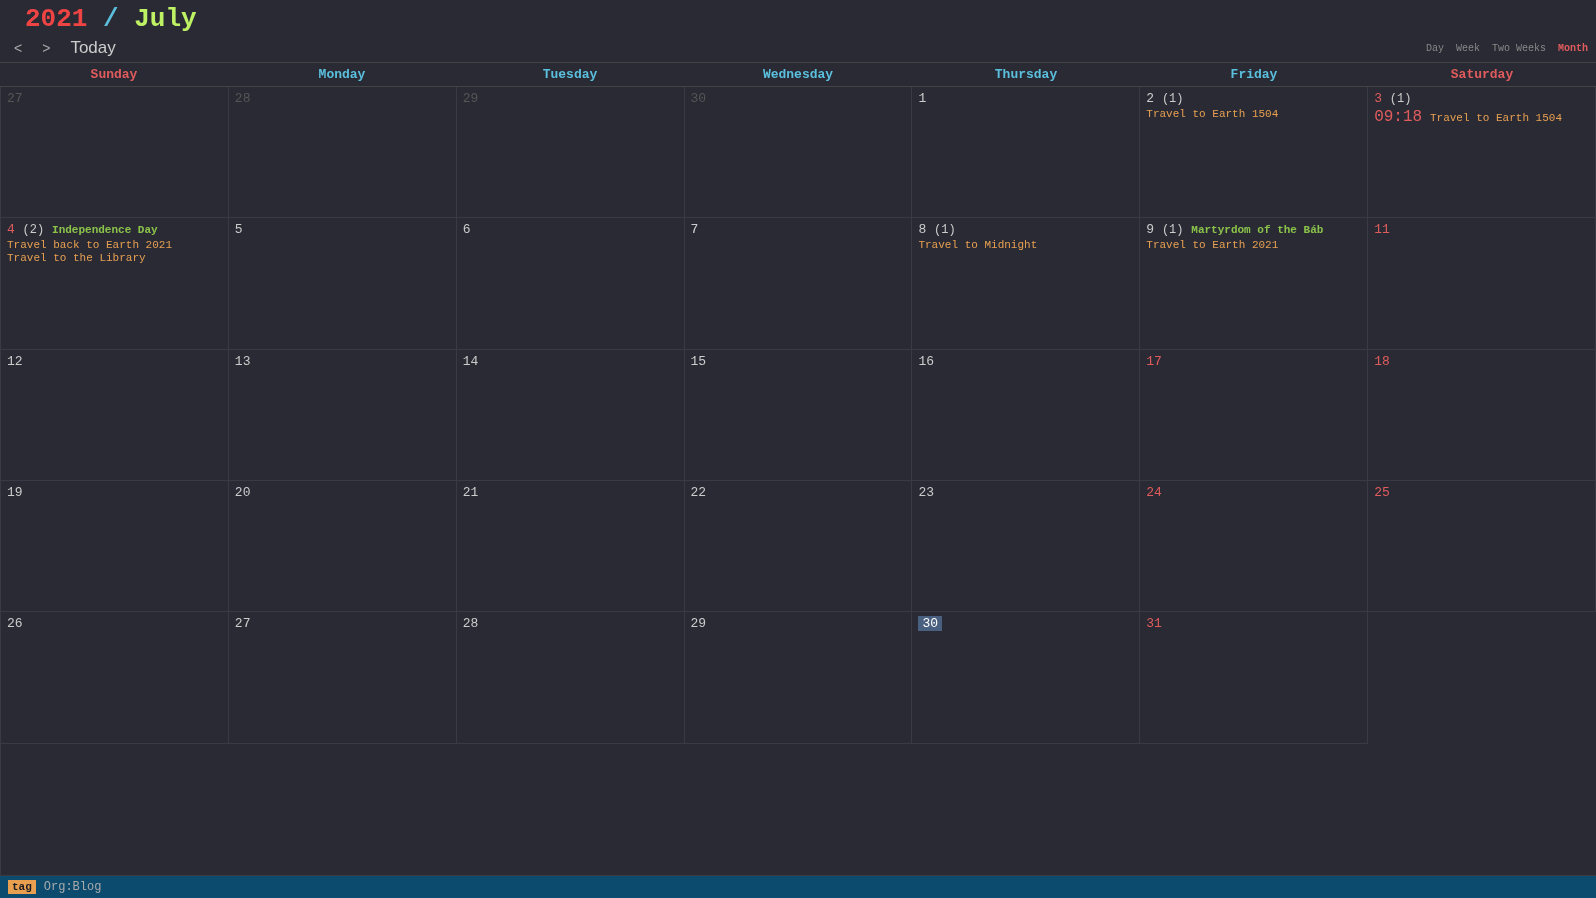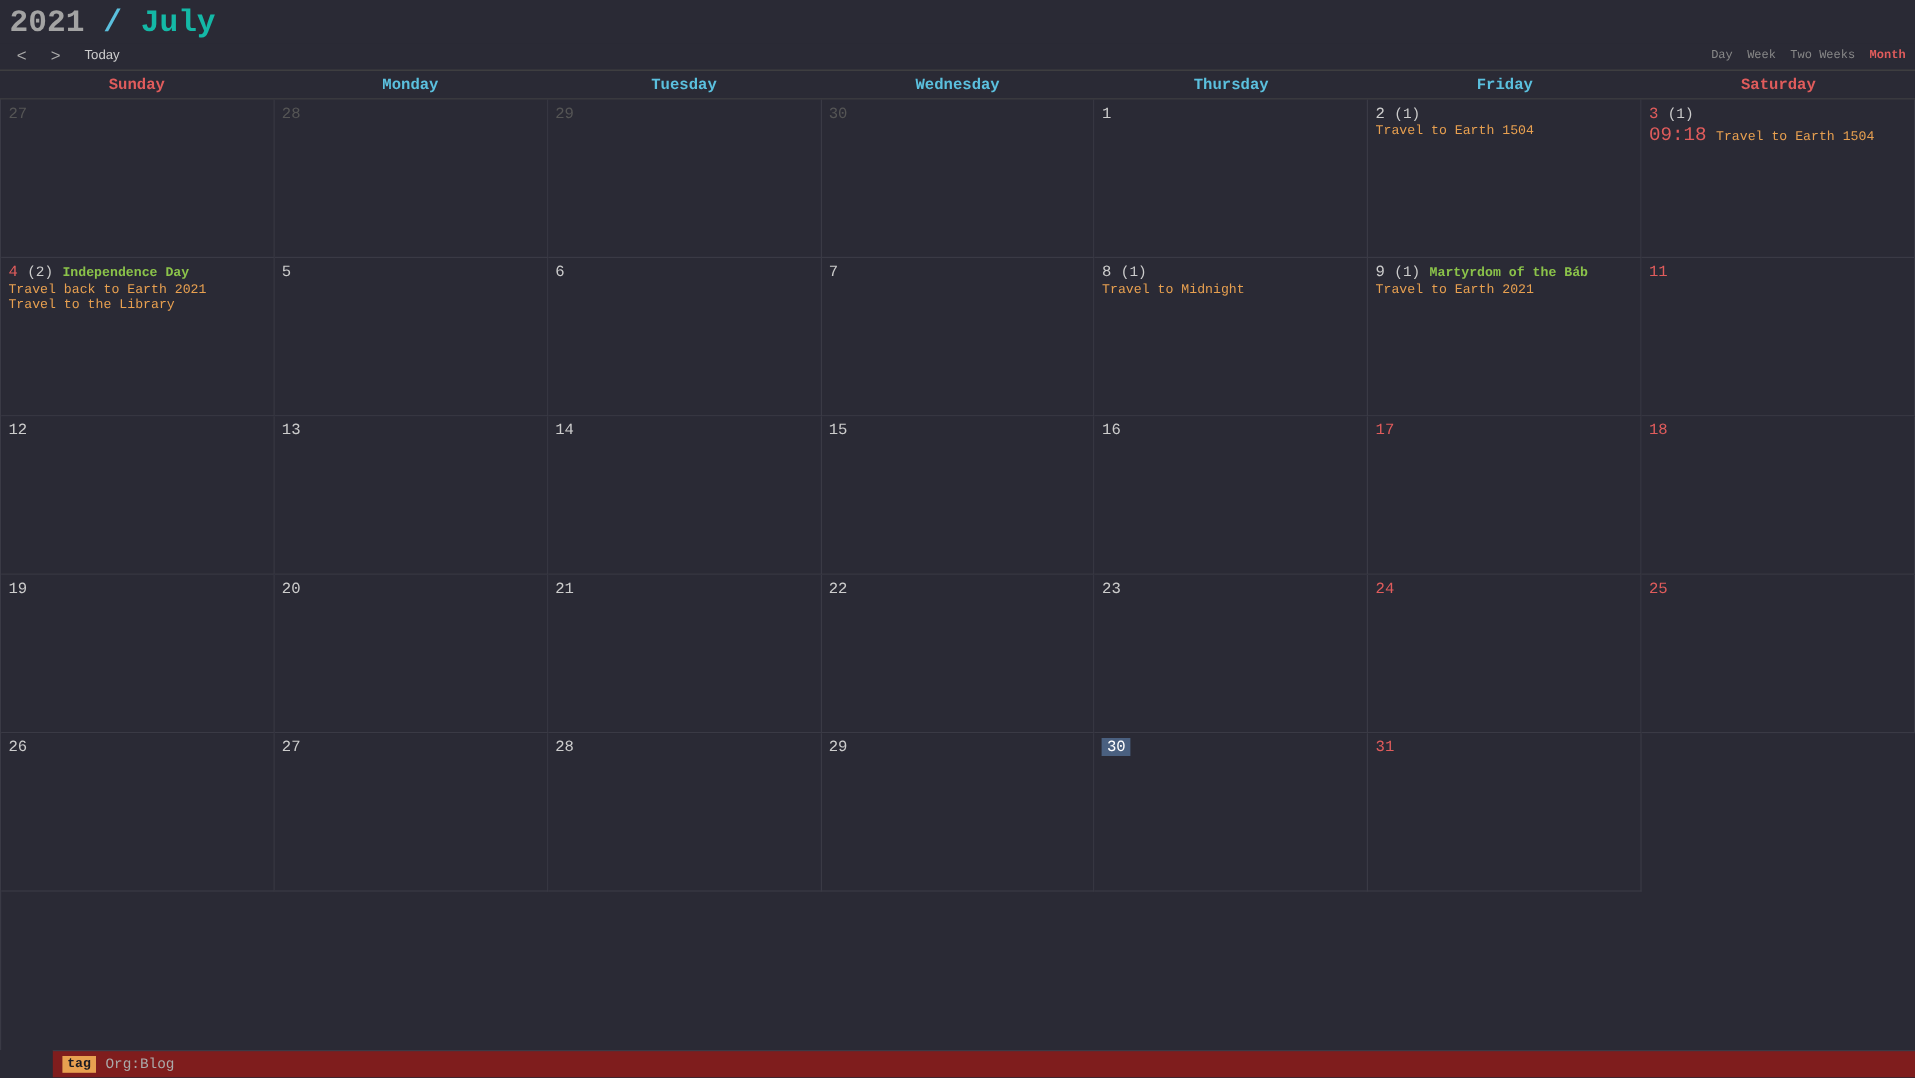--- a/index.html
+++ b/index.html
@@ -25,7 +25,7 @@
       font-weight: bold;
       color: #5bc0de;
     }
-    #title span.year { color: #a3a3a3; }
+    #title span.year { color: #ef4444; margin-left: 17px; }
     #title span.sep { color: #5bc0de; }
     #title span.month { color: #14b8a6; }
     #nav-row {

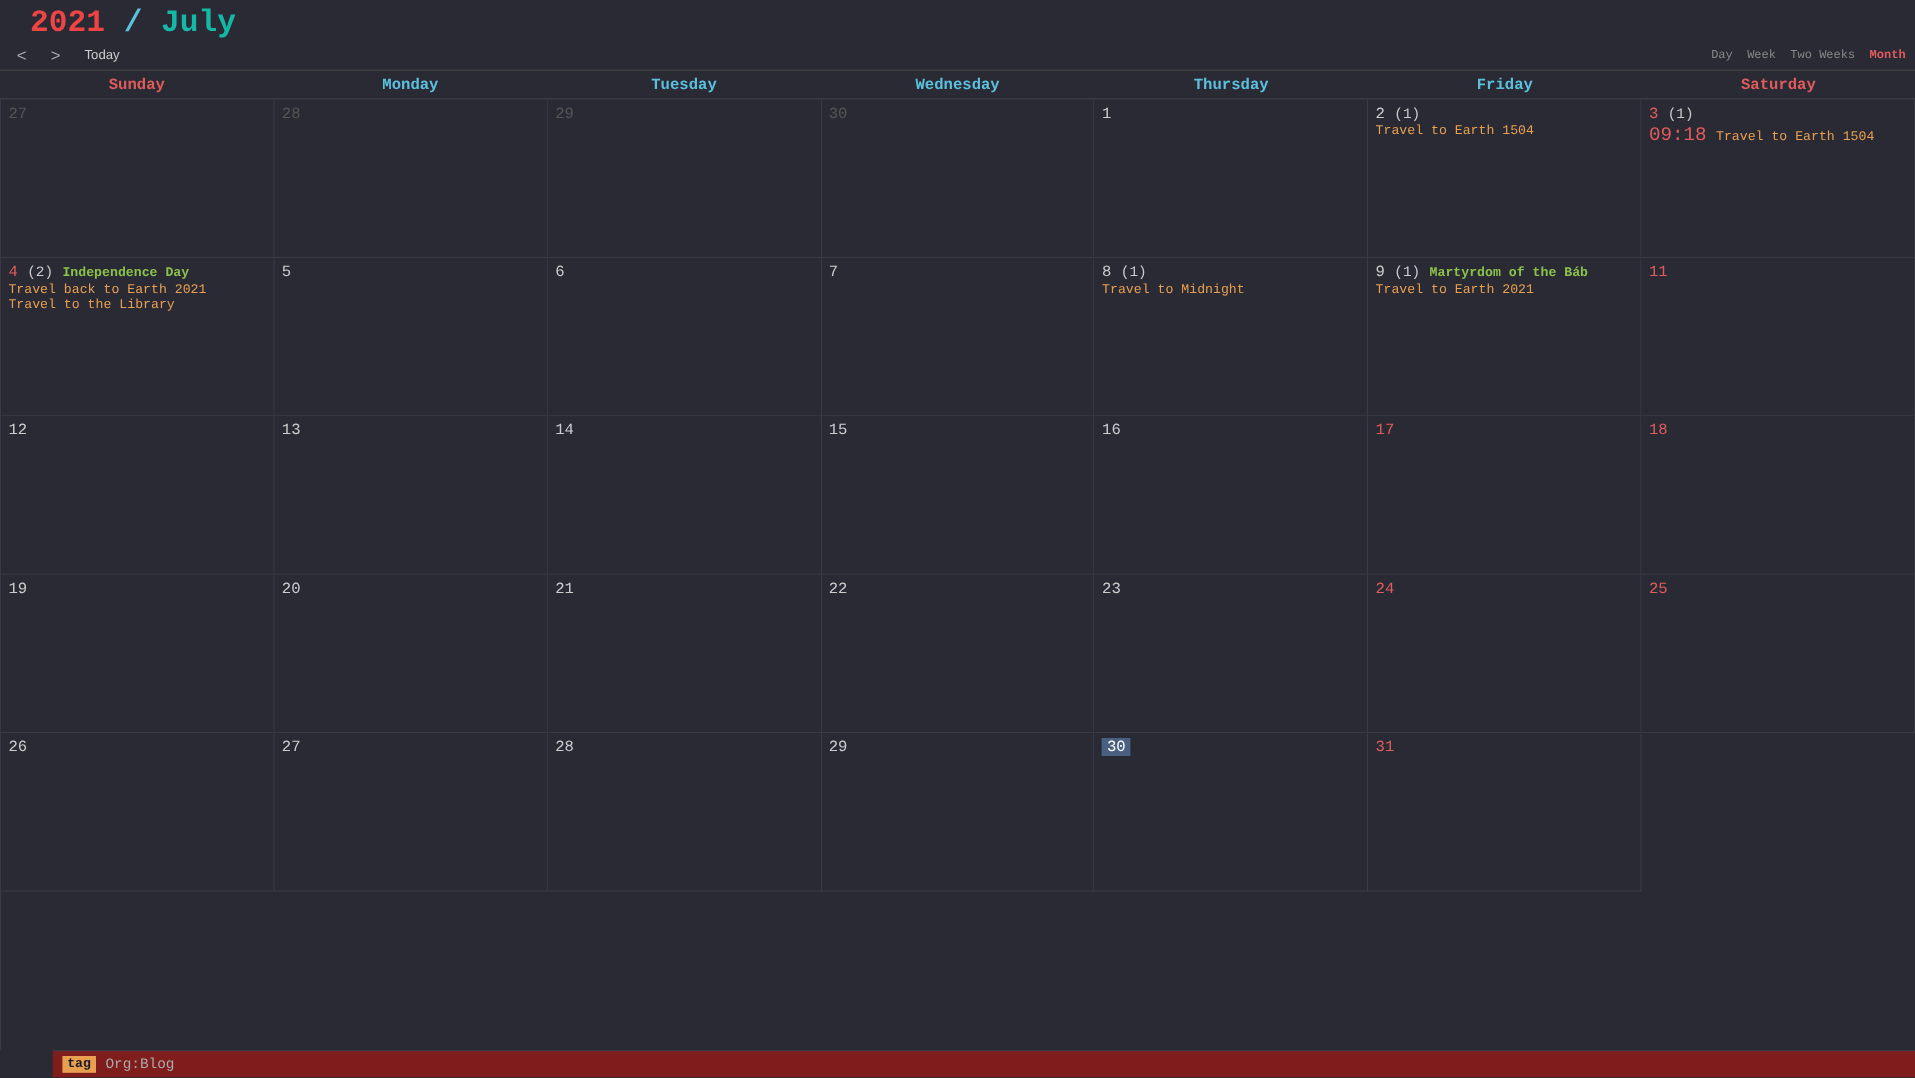--- a/index.html
+++ b/index.html
@@ -27,7 +27,7 @@
     }
     #title span.year { color: #ef4444; margin-left: 17px; }
     #title span.sep { color: #5bc0de; }
-    #title span.month { color: #14b8a6; }
+    #title span.month { color: #bef264; }
     #nav-row {
       display: flex;
       align-items: center;

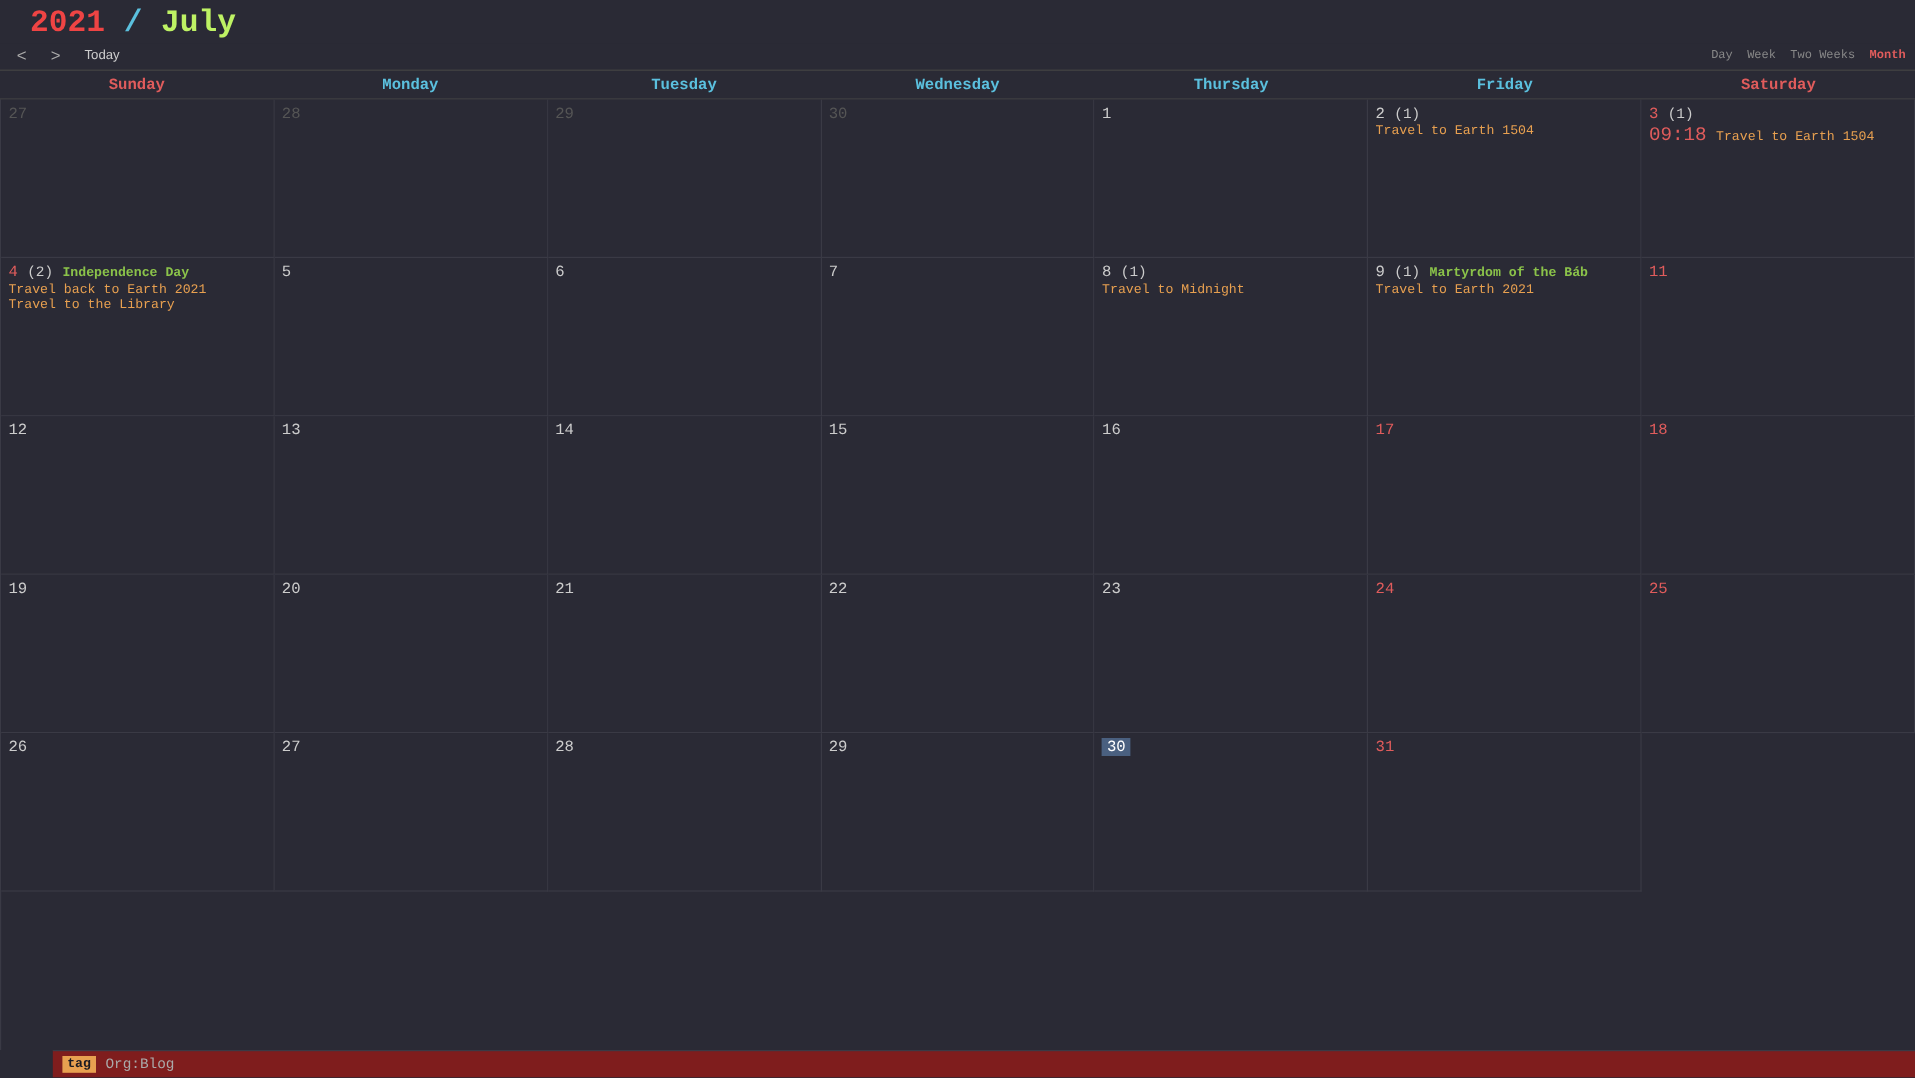--- a/index.html
+++ b/index.html
@@ -48,7 +48,7 @@
       border: none;
       color: #ccc;
       cursor: pointer;
-      font-size: 11px;
+      font-size: 17px;
       padding: 2px 6px;
     }
     #view-options { display: flex; gap: 12px; color: #888; font-size: 10px; }

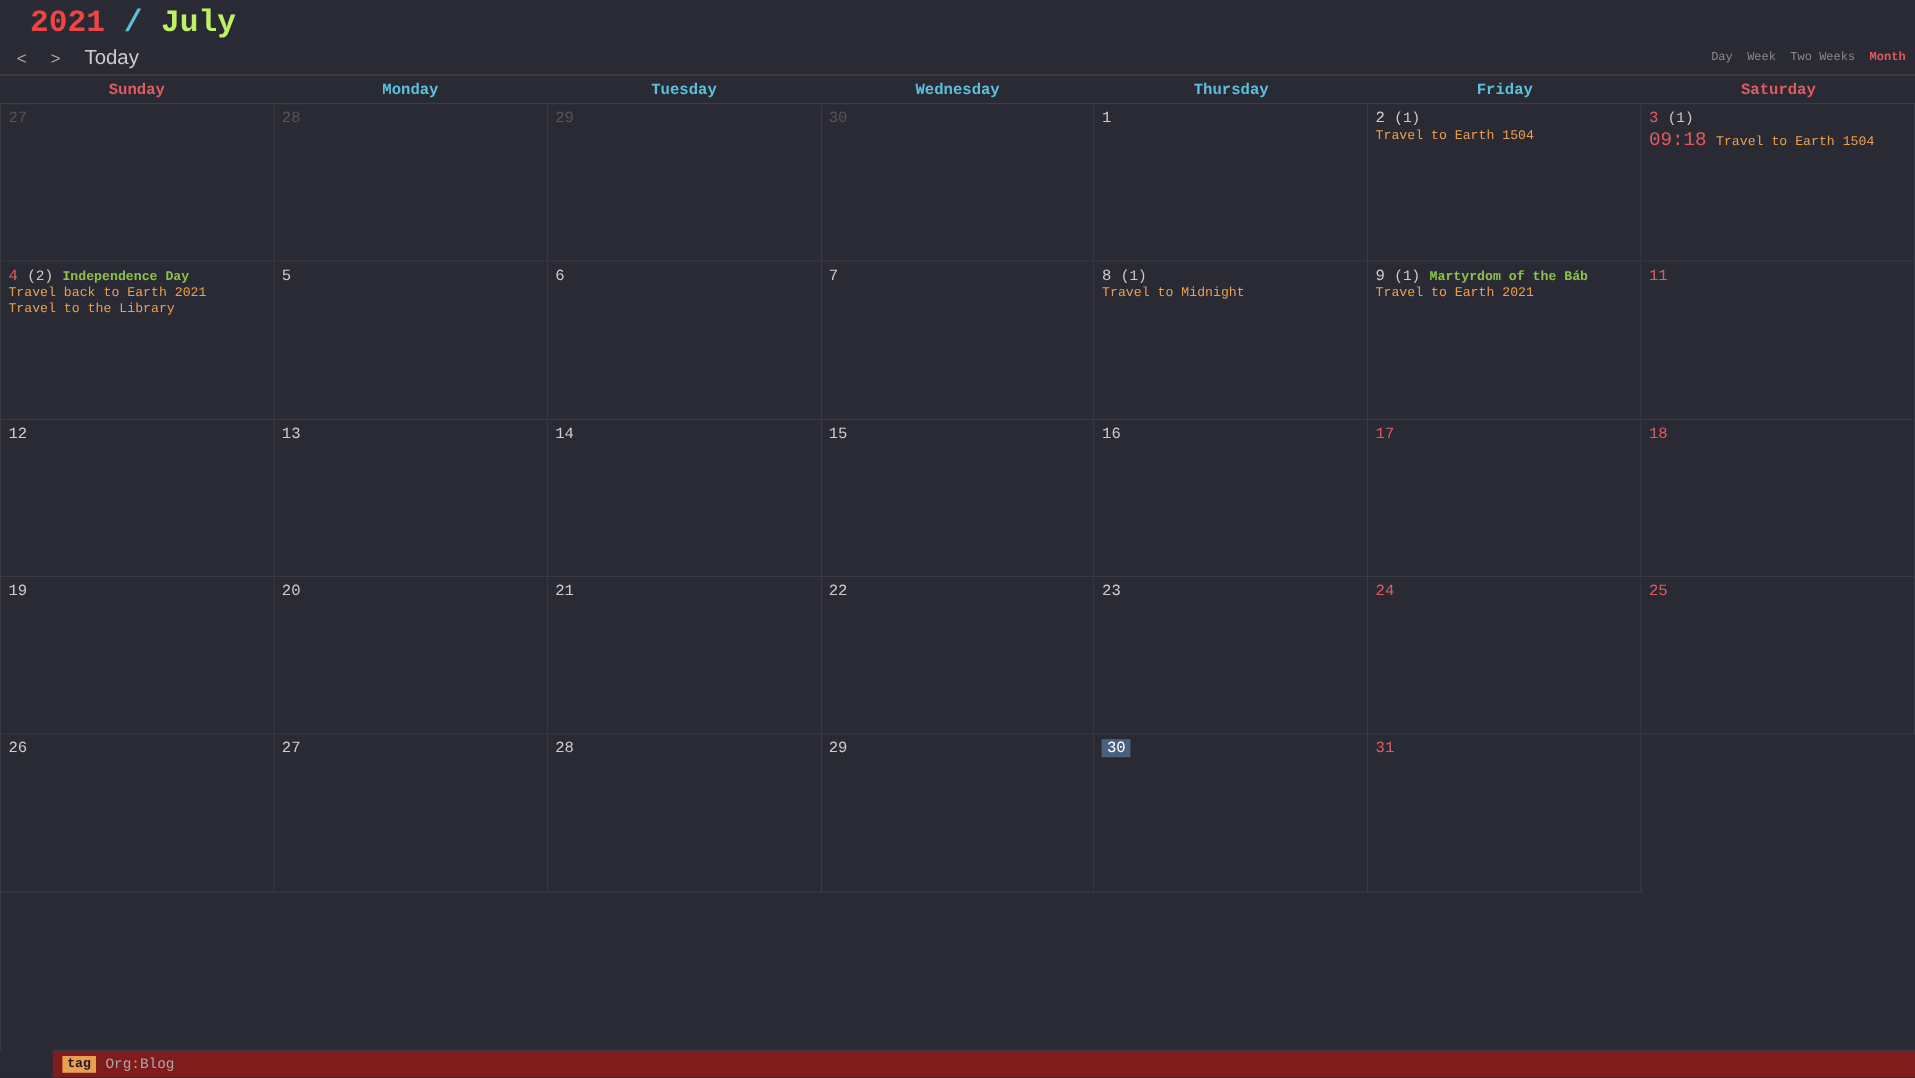--- a/index.html
+++ b/index.html
@@ -112,11 +112,10 @@
     #footer {
       padding: 4px 8px;
       border-top: 1px solid #3a3a45;
-      background: #7f1d1d;
+      background: #0c4a6e;
       display: flex;
       align-items: center;
       gap: 8px;
-      margin-left: 44px;
     }
     .footer-tag {
       background: #e8a050;

